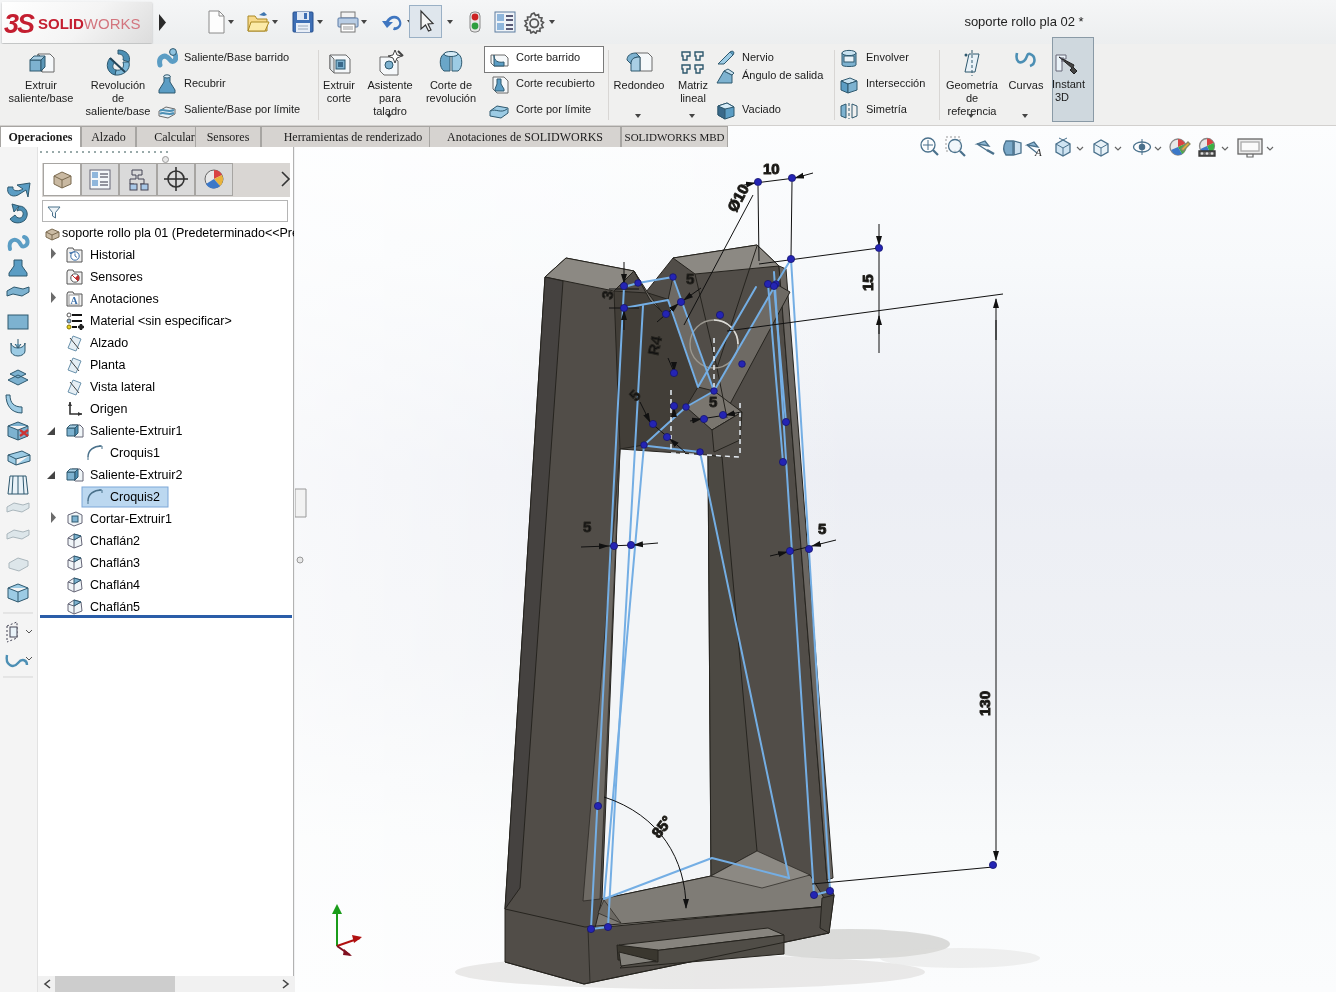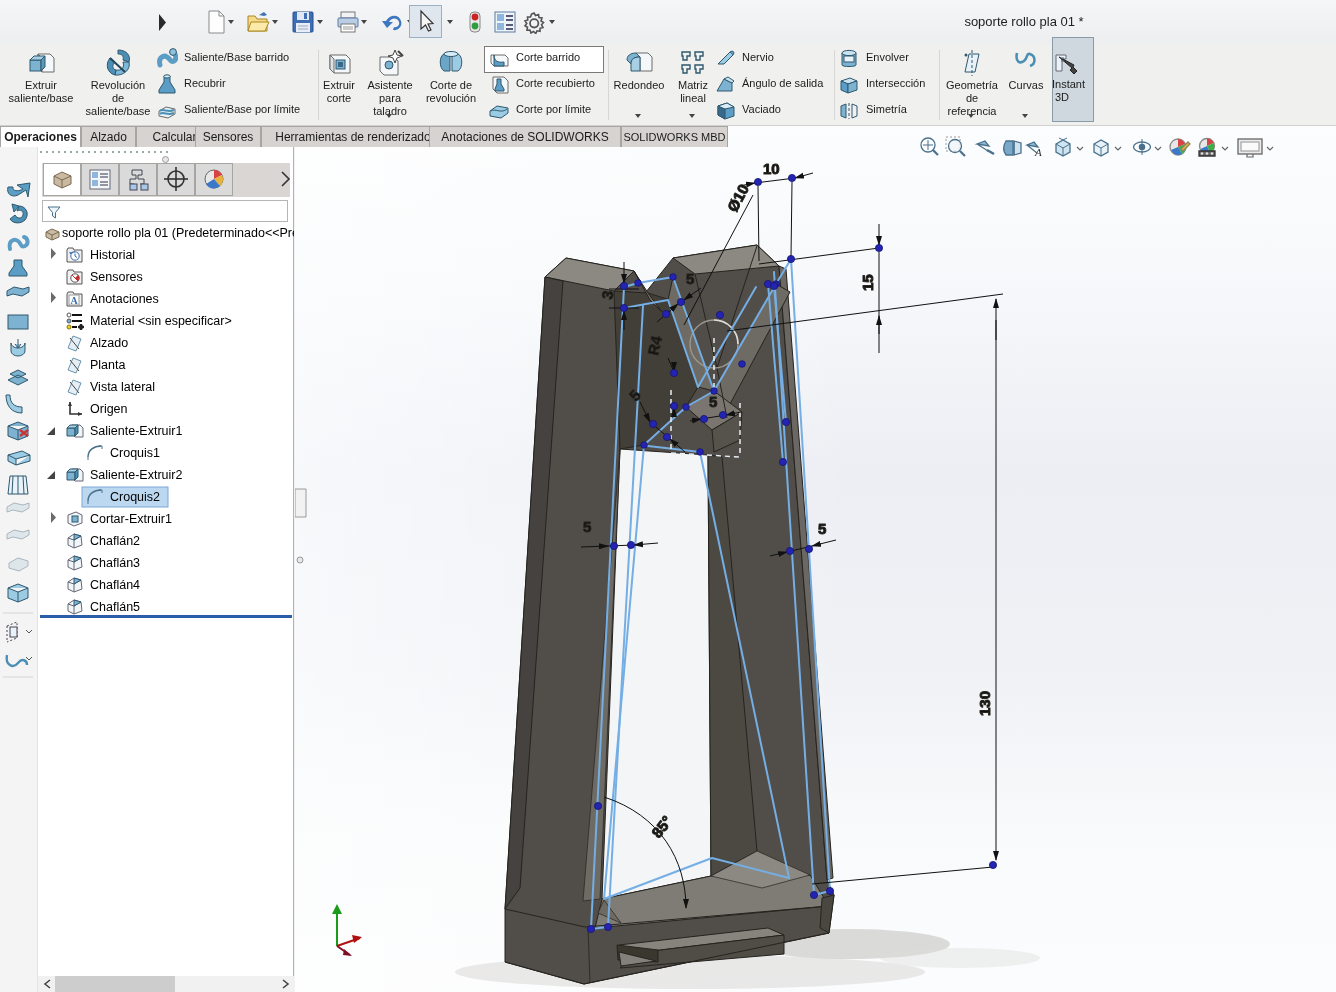--- a/index.html
+++ b/index.html
@@ -45,6 +45,12 @@
 <body>
 <div id="app">
   <div id="titlebar">
+    <div id="swlogo">
+      <svg width="150" height="41" viewBox="0 0 150 41">
+        <text x="2" y="31" font-size="27" font-weight="bold" font-style="italic" fill="#c41e30" font-family="Liberation Sans" letter-spacing="-2">3S</text>
+        <text x="36" y="27" font-size="15" font-weight="bold" fill="#c41e30" font-family="Liberation Sans">SOLID<tspan font-weight="normal" fill="#d3757e">WORKS</tspan></text>
+      </svg>
+    </div>
     <svg class="abs" width="12" height="22" style="left:156px;top:12px">
         <path d="M3 2 L10 10.5 L3 19 Z" fill="#2a2a2a"></path>
       </svg>

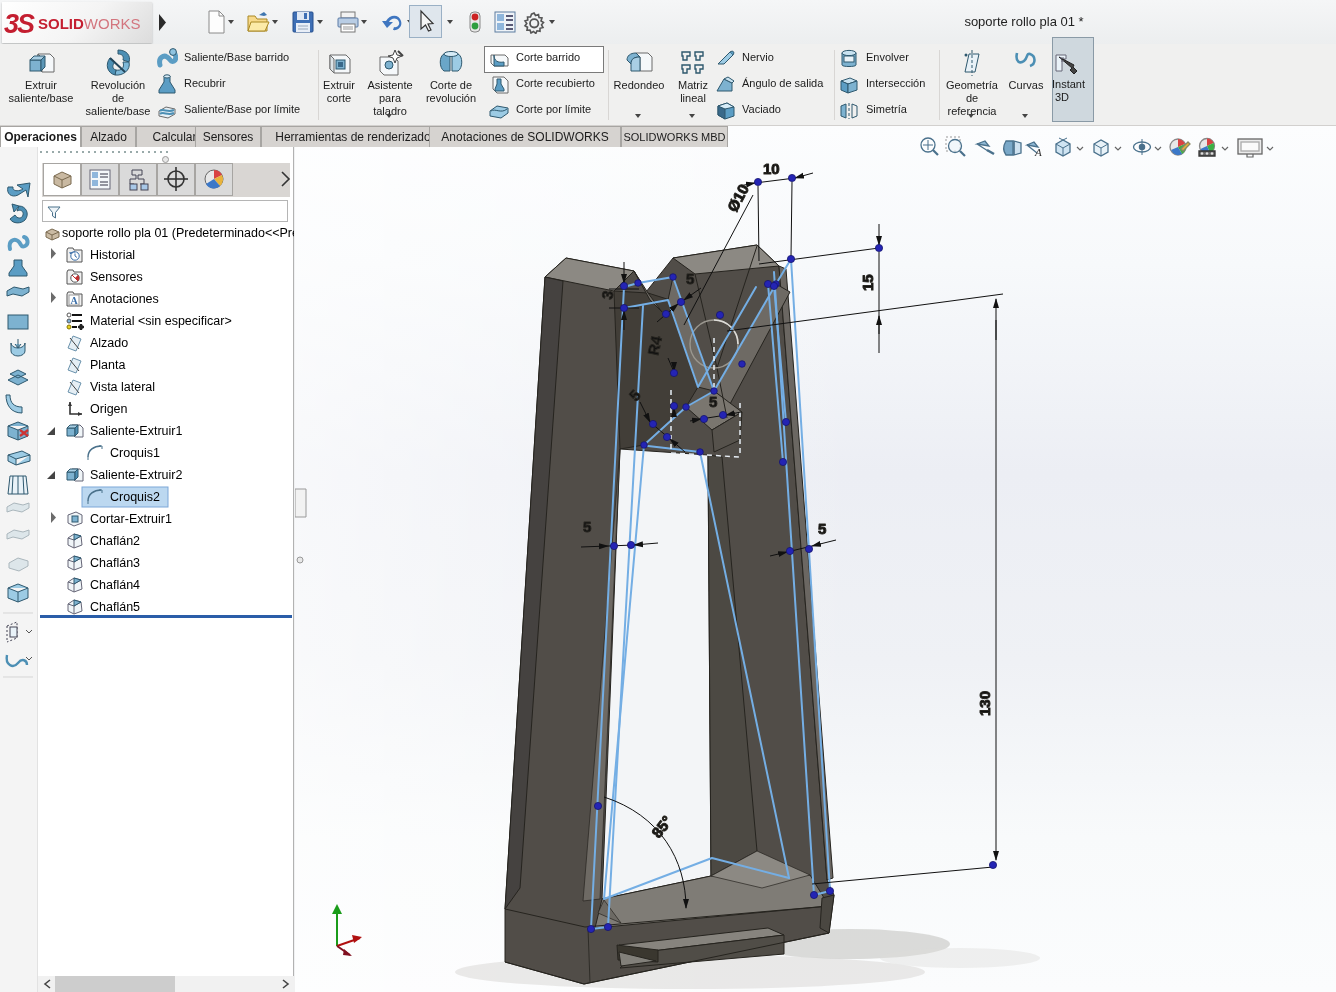--- a/index.html
+++ b/index.html
@@ -119,7 +119,7 @@
         <circle cx="12.2" cy="13.3" r="4.2" fill="none" stroke="#555" stroke-width="1.8"></circle>
       </svg>
     <div class="dd" style="left:549px"></div>
-    <div id="title-text">soporte rollo pla 01 *</div>
+    <div id="title-text">soporte rollo pla 02 *</div>
   </div>
   <div id="ribbon">
 

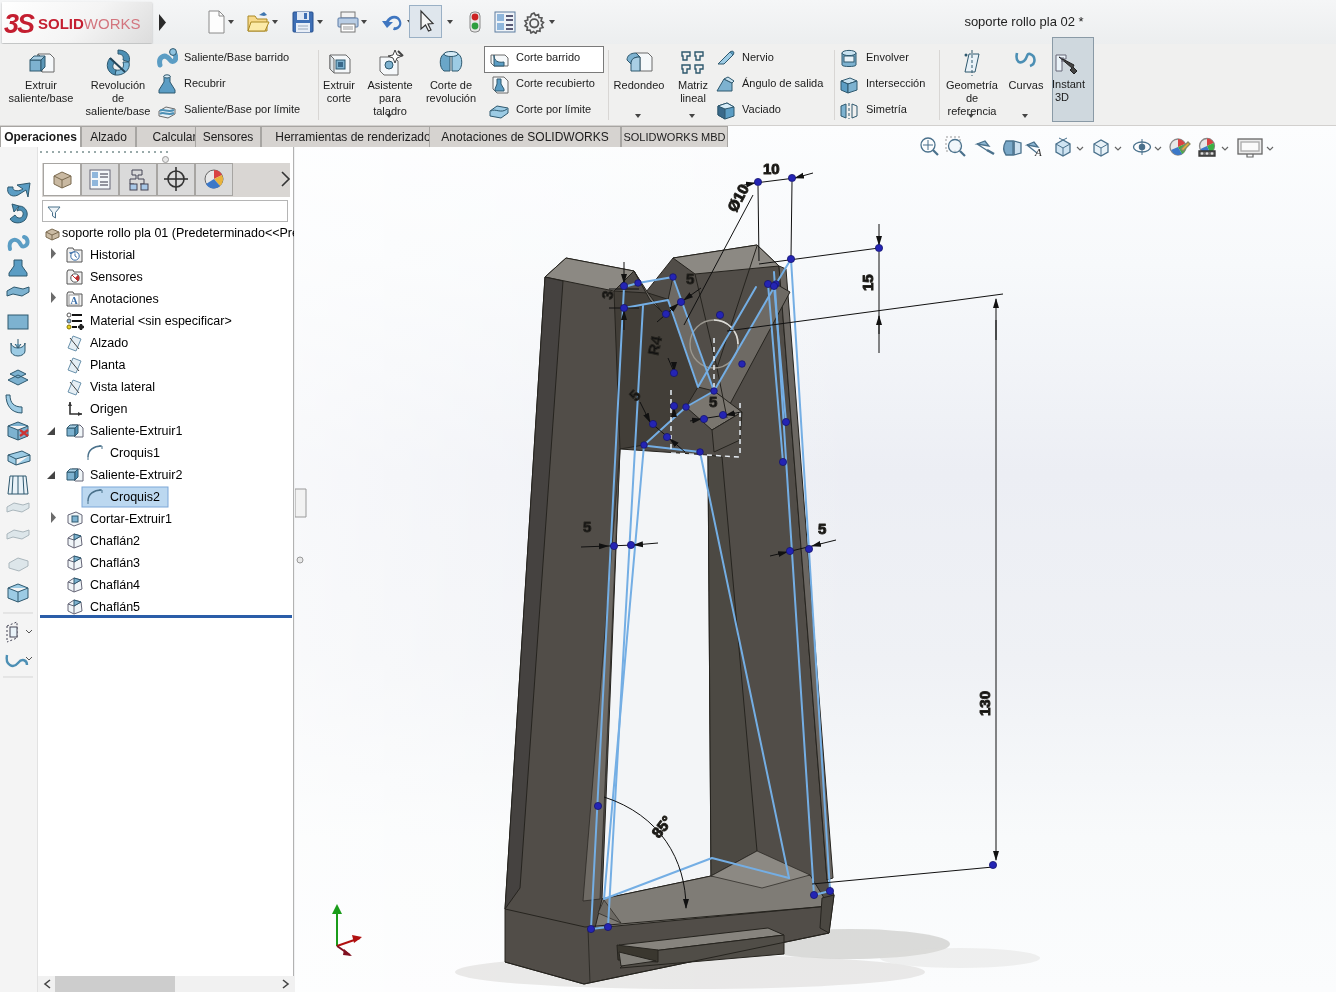--- a/index.html
+++ b/index.html
@@ -223,7 +223,7 @@
           <path d="M4 17 L16 5 L19 8 L10 17 Z" fill="#9ccbe4" stroke="#2e586e"></path>
           <path d="M16 5 C19 3 21 5 19 8" fill="#5b9dc4" stroke="#2e586e"></path>
         </svg>Nervio</div>
-    <div class="rsm" style="left:714px;top:27px"><svg width="22" height="22">
+    <div class="rsm" style="left:714px;top:19px"><svg width="22" height="22">
           <path d="M3 18 L10 6 L18 10 L18 18 Z" fill="#7db2d0" stroke="#2e586e"></path>
           <path d="M10 6 L14 4 L20 8 L18 10 Z" fill="#c8e2f0" stroke="#2e586e"></path>
         </svg>Ángulo de salida</div>

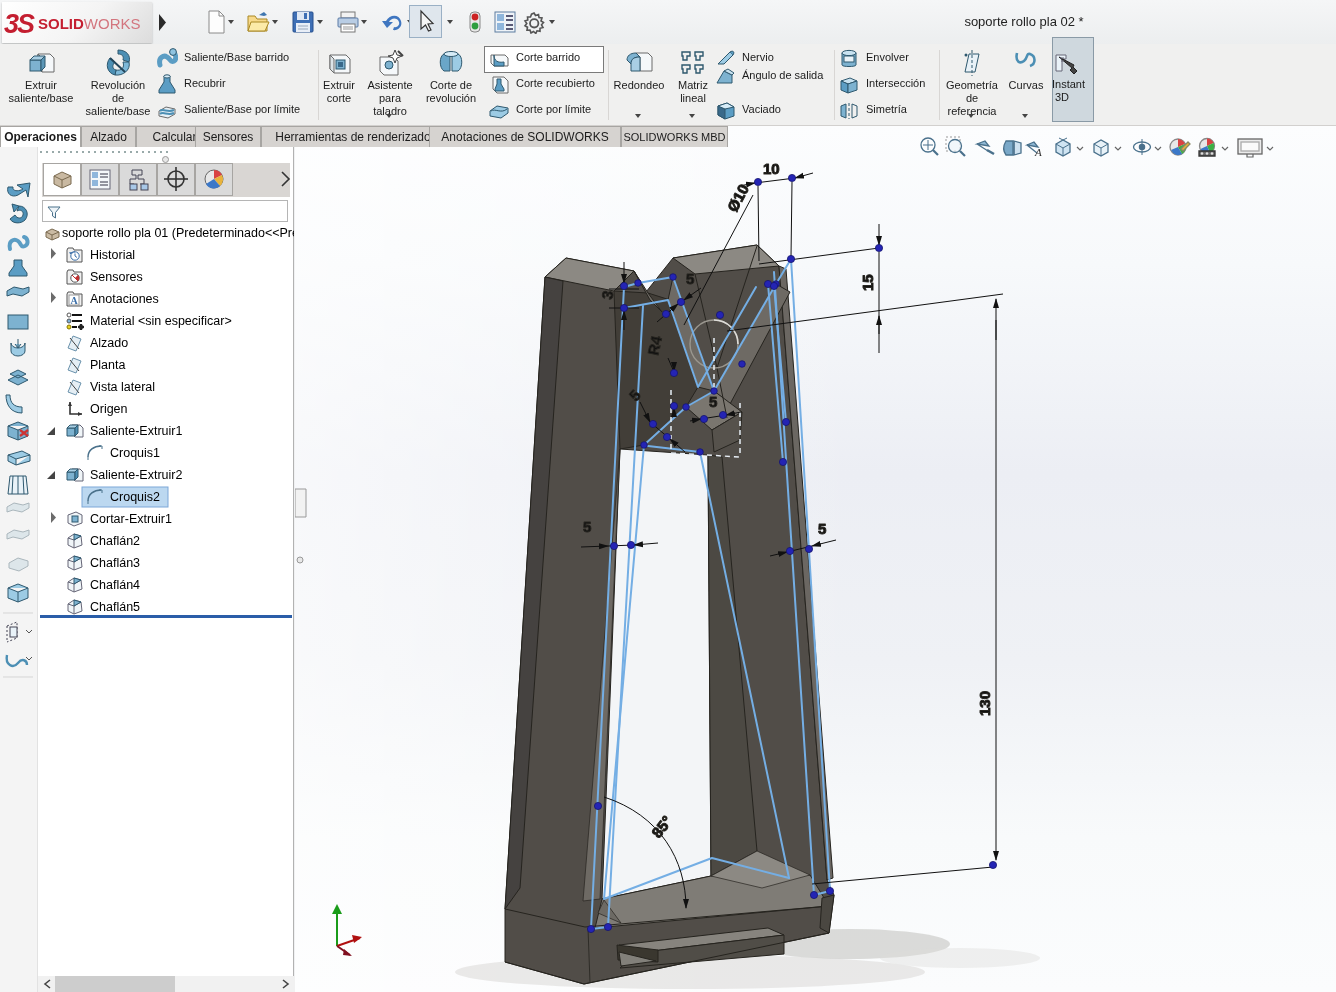--- a/index.html
+++ b/index.html
@@ -24,7 +24,7 @@
 .rddn { position:absolute; width:7px; height:5px; }
 .rddn:after { content:""; position:absolute; border-left:3.5px solid transparent; border-right:3.5px solid transparent; border-top:4px solid #444; }
 
-#tabbar { position:absolute; left:0; top:126px; width:728px; height:21px; background:#f0f0ef; z-index:3; }
+#tabbar { position:absolute; left:0; top:126px; width:728px; height:21px; background:#f0f0ef; z-index:3;font-family:Liberation Serif, serif; }
 .tab { position:absolute; top:0; height:21px; background:#d6d3d0; border:1px solid #a7a5a2; border-bottom:none; font-size:12px; color:#1b1b1b; text-align:center; line-height:20px; white-space:nowrap; overflow:hidden; }
 .tab.active { background:#ffffff; font-weight:bold; }
 

